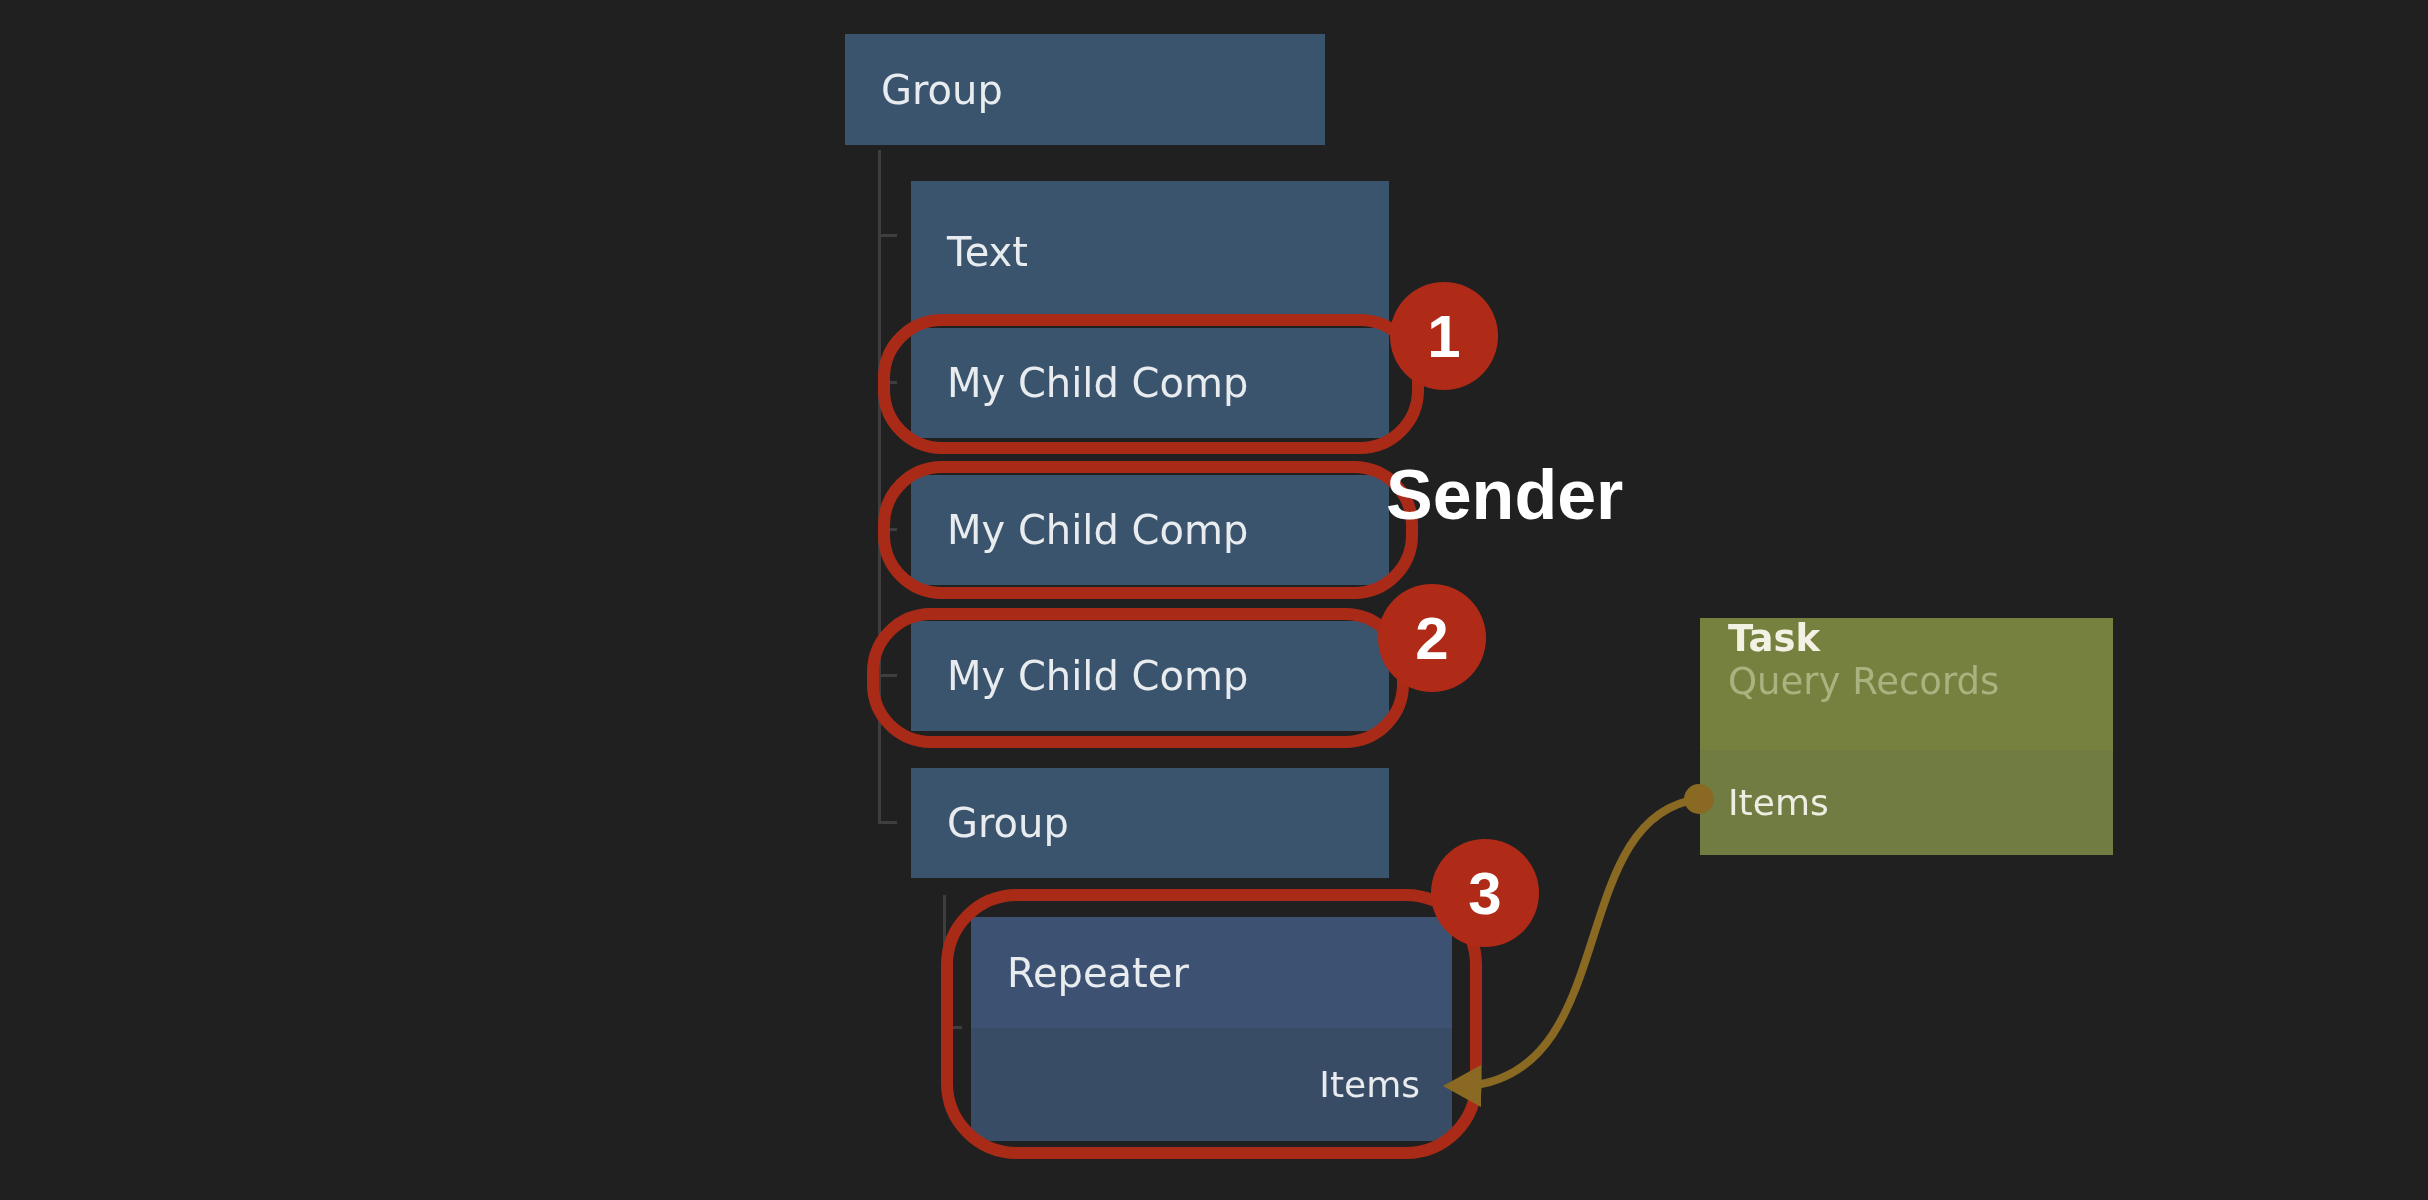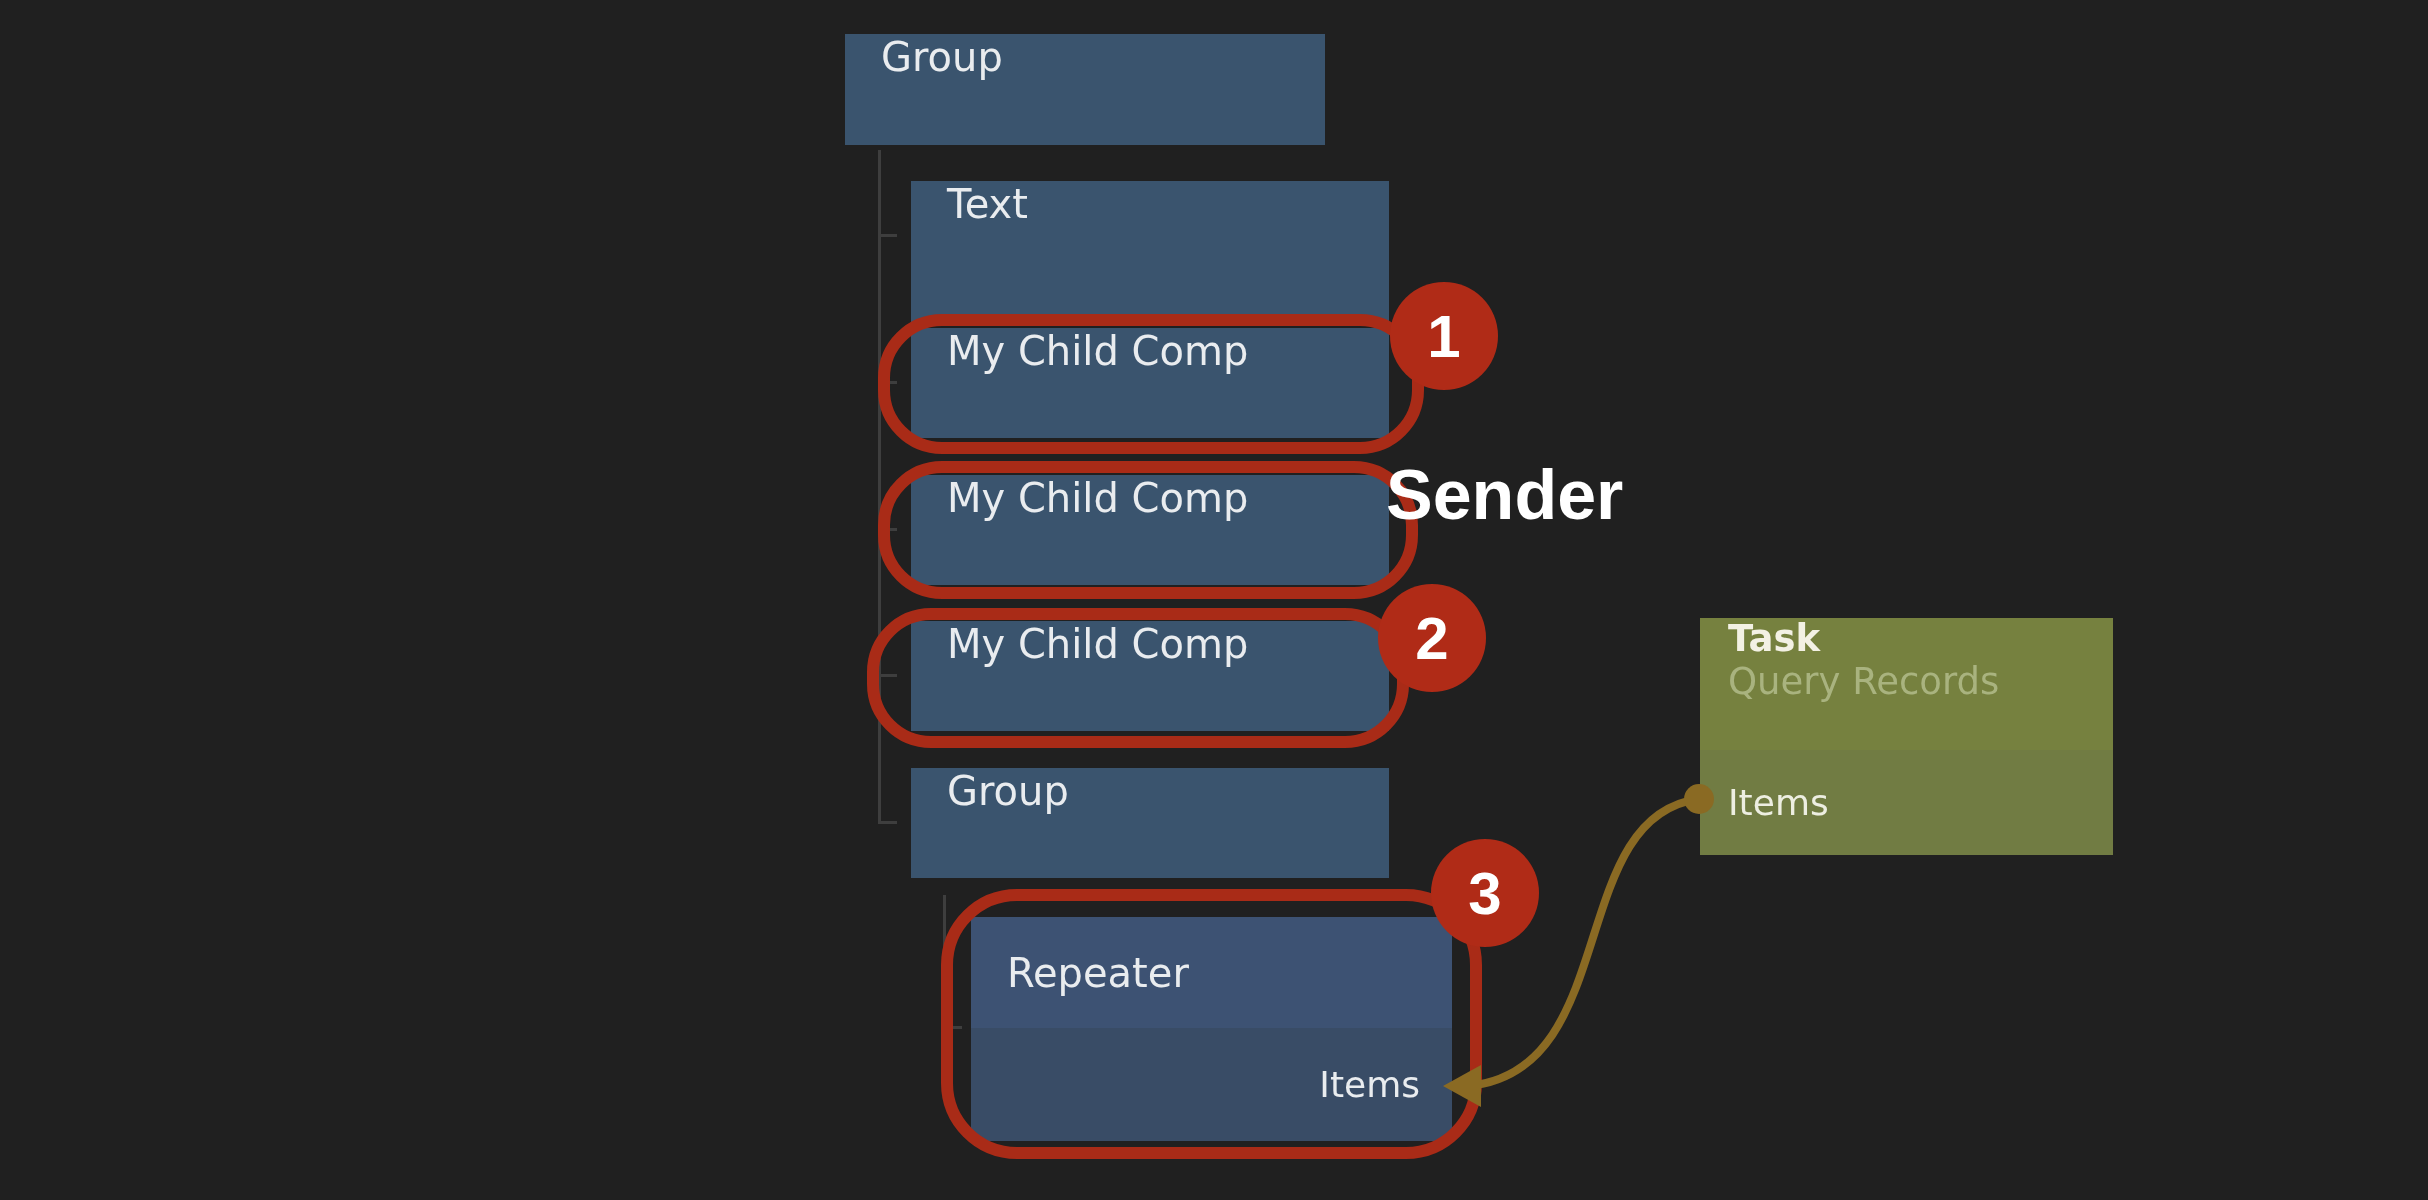--- a/index.html
+++ b/index.html
@@ -39,7 +39,7 @@
     color: var(--node-text, #e9ecef);
     font-size: 40px;
     display: flex;
-    align-items: flex-start;
+    align-items: center;
     padding-left: 36px;
     box-sizing: border-box;
   }

